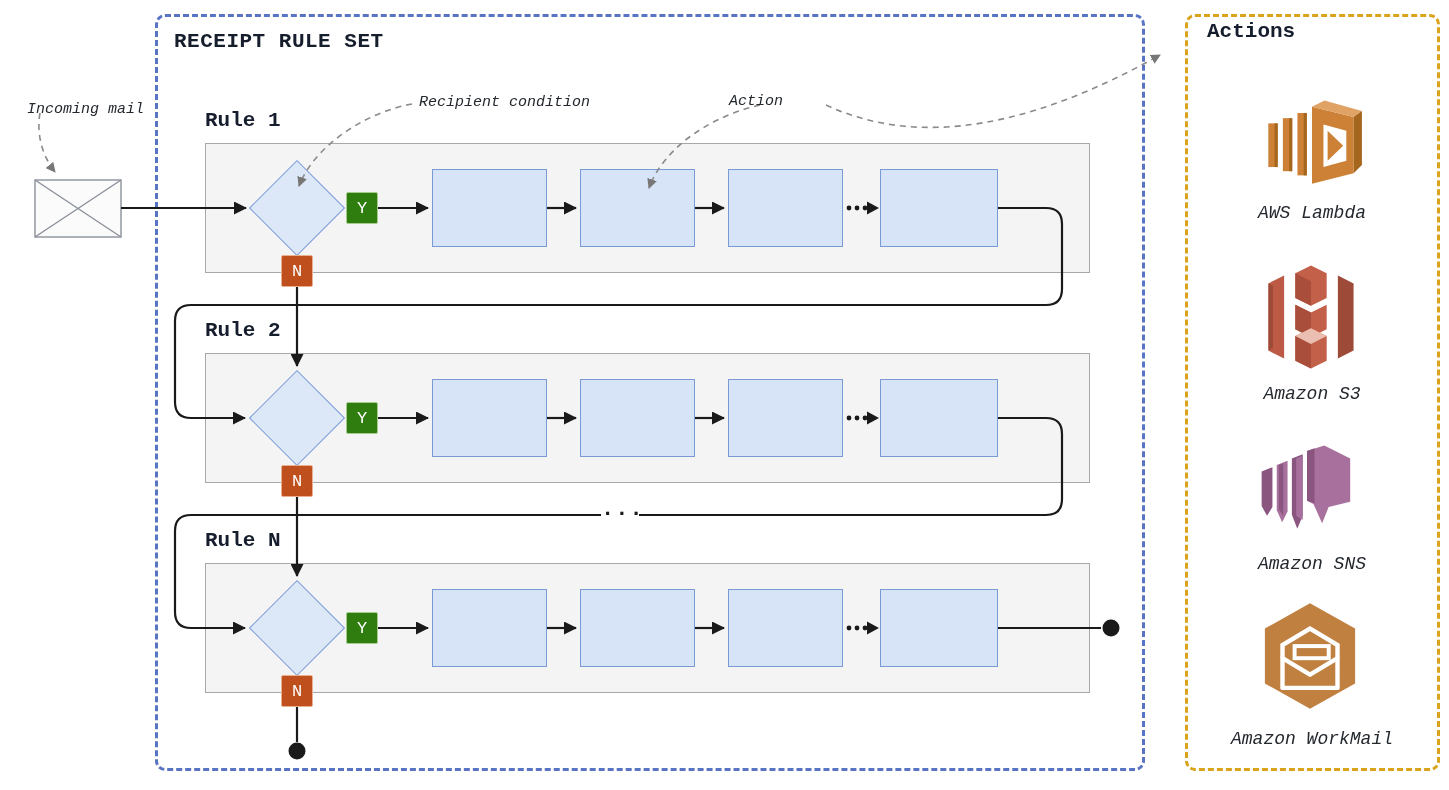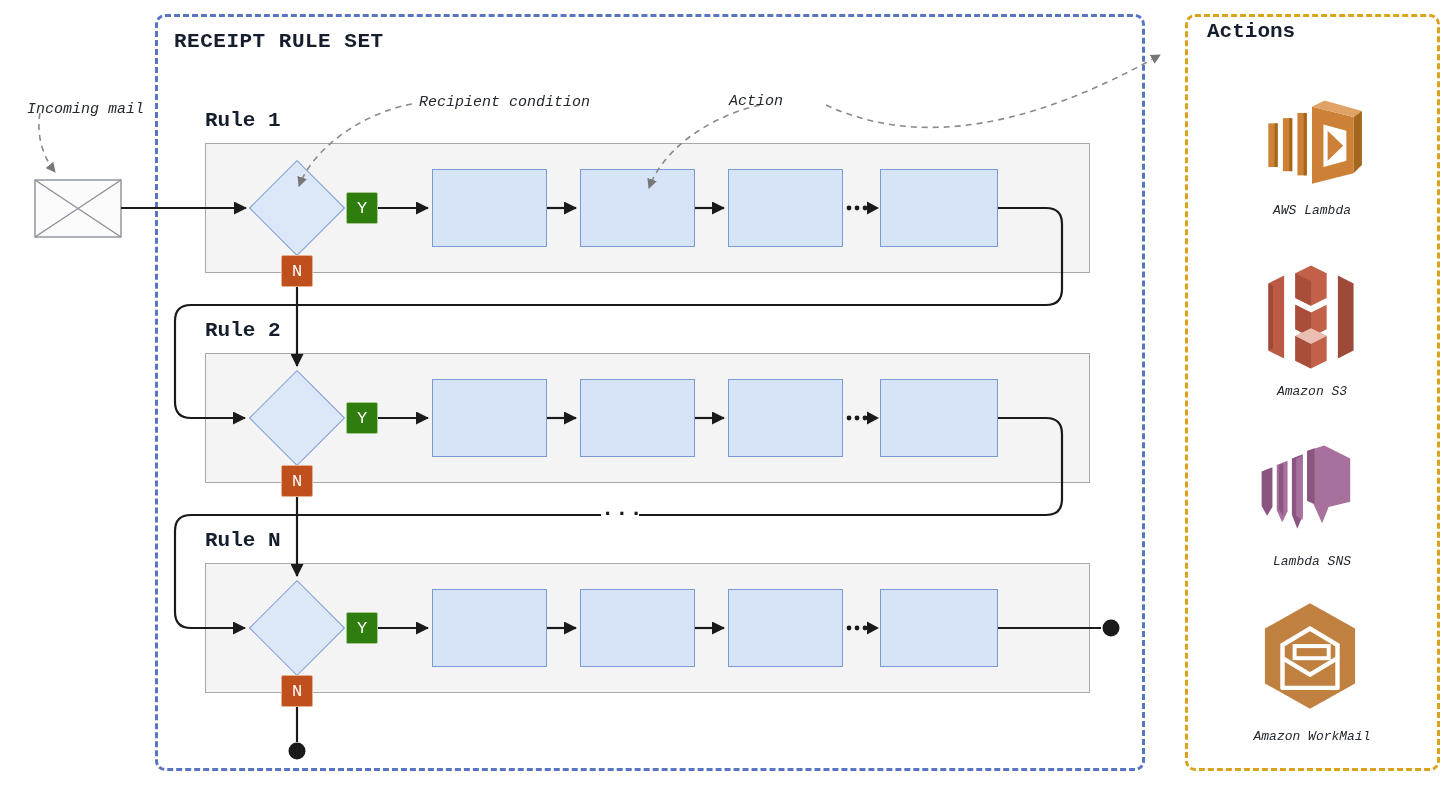--- a/index.html
+++ b/index.html
@@ -44,7 +44,7 @@
   }
   .svg-layer{position:absolute;left:0;top:0;z-index:3;pointer-events:none;}
   .svc-icon{position:absolute;z-index:2;}
-  .svc-label{position:absolute;left:1212px;width:200px;text-align:center;font-size:13px;font-style:italic;color:#24292f;z-index:2;white-space:nowrap;}
+  .svc-label{position:absolute;left:1212px;width:200px;text-align:center;font-size:18px;font-style:italic;color:#24292f;z-index:2;white-space:nowrap;}
 </style>
 </head>
 <body>

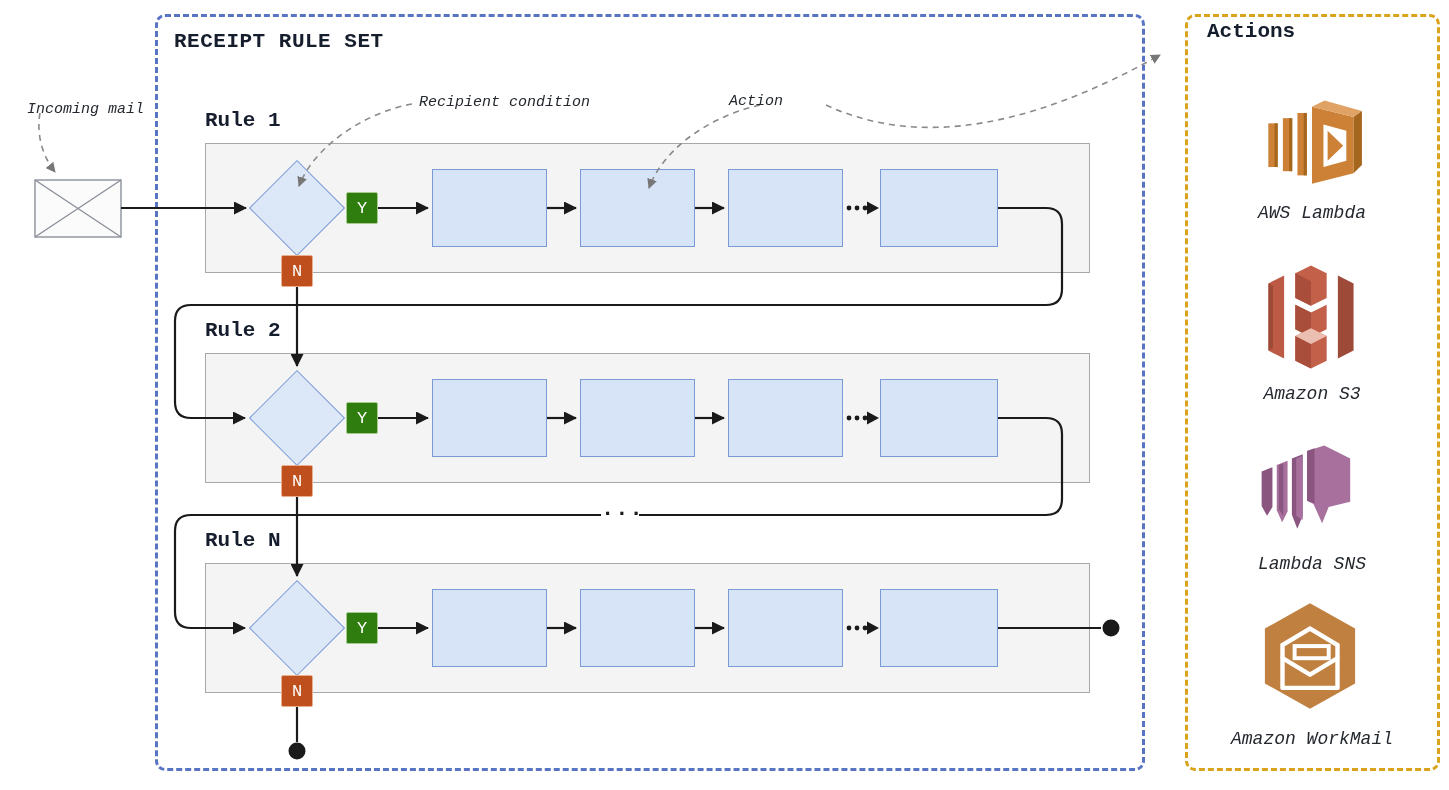--- a/index.html
+++ b/index.html
@@ -194,7 +194,7 @@
     <polygon points="50,12 66,7 90,19 90,59 70,64 64,79 56,61 50,58" fill="#a8709c"></polygon>
     <polygon points="50,12 57,9.5 57,60.5 50,58" fill="#8a5680"></polygon>
   </svg>
-  <div class="svc-label" style="top:554px;">Lambda SNS</div>
+  <div class="svc-label" style="top:554px;">Amazon SNS</div>
 
   <svg class="svc-icon" style="left:1255px;top:598px;" width="110" height="116" viewBox="0 0 100 100">
     <polygon points="50,2 91,25 91,75 50,98 9,75 9,25" fill="#c08040"></polygon>

